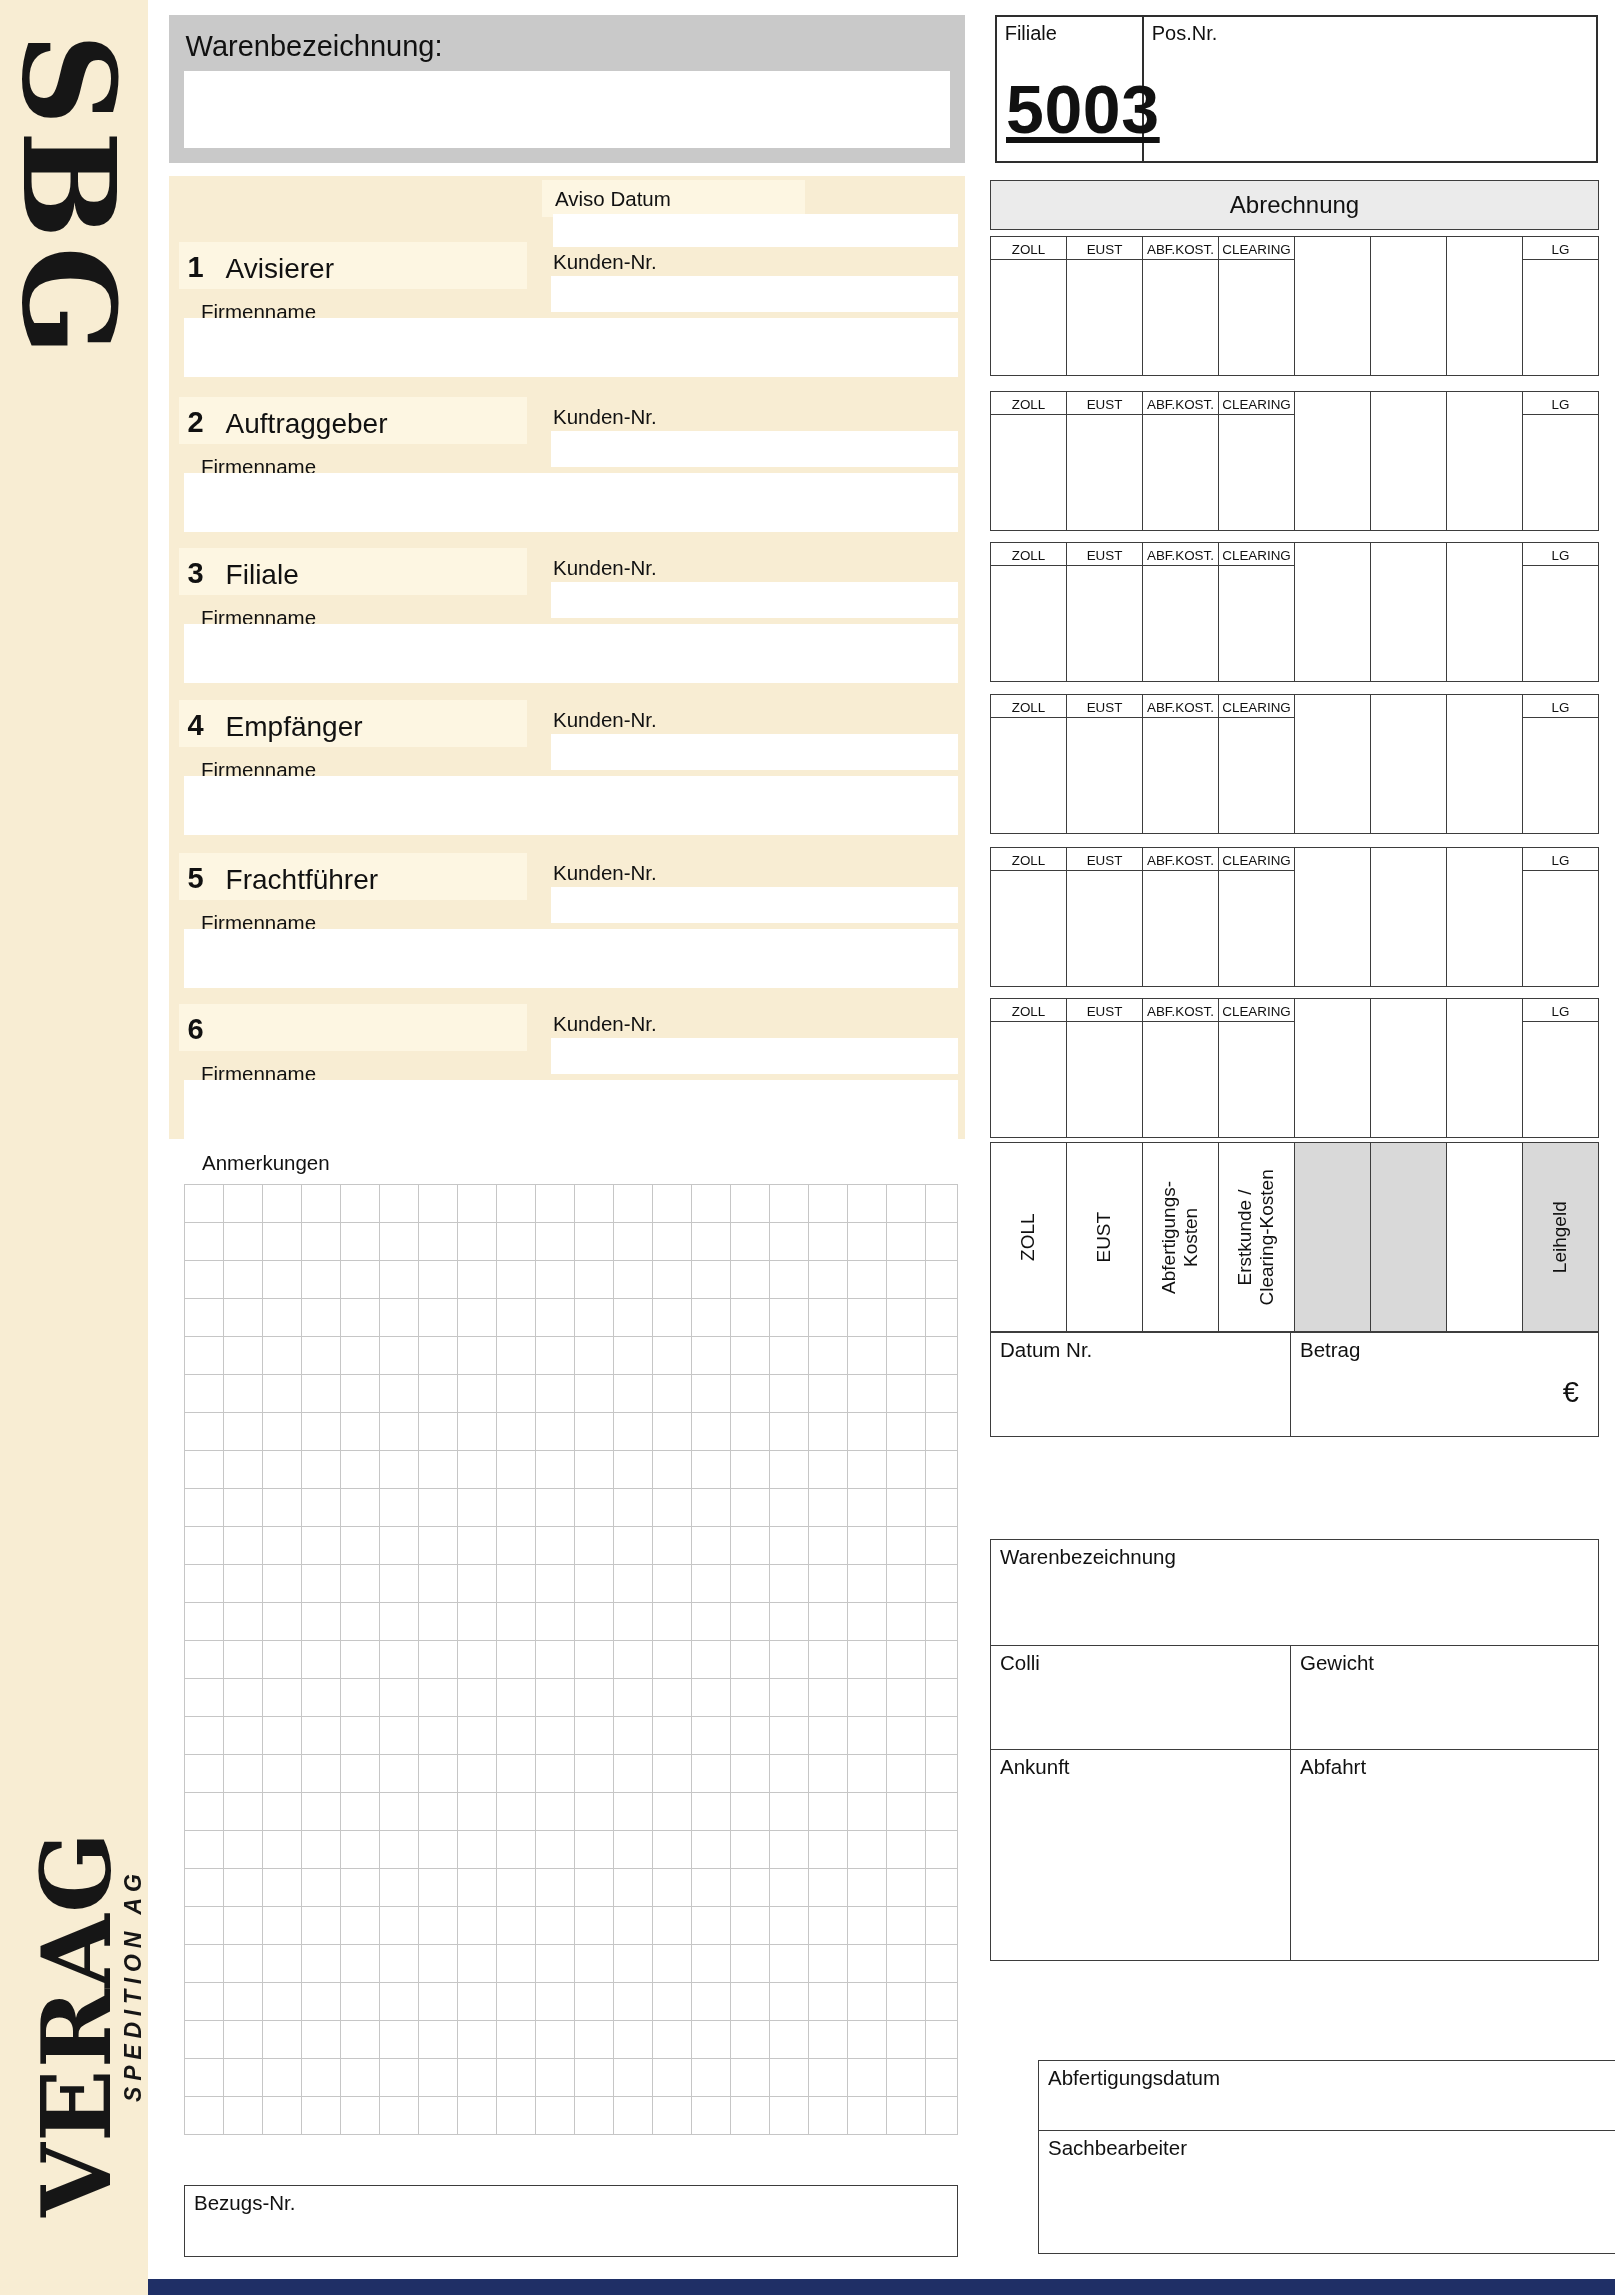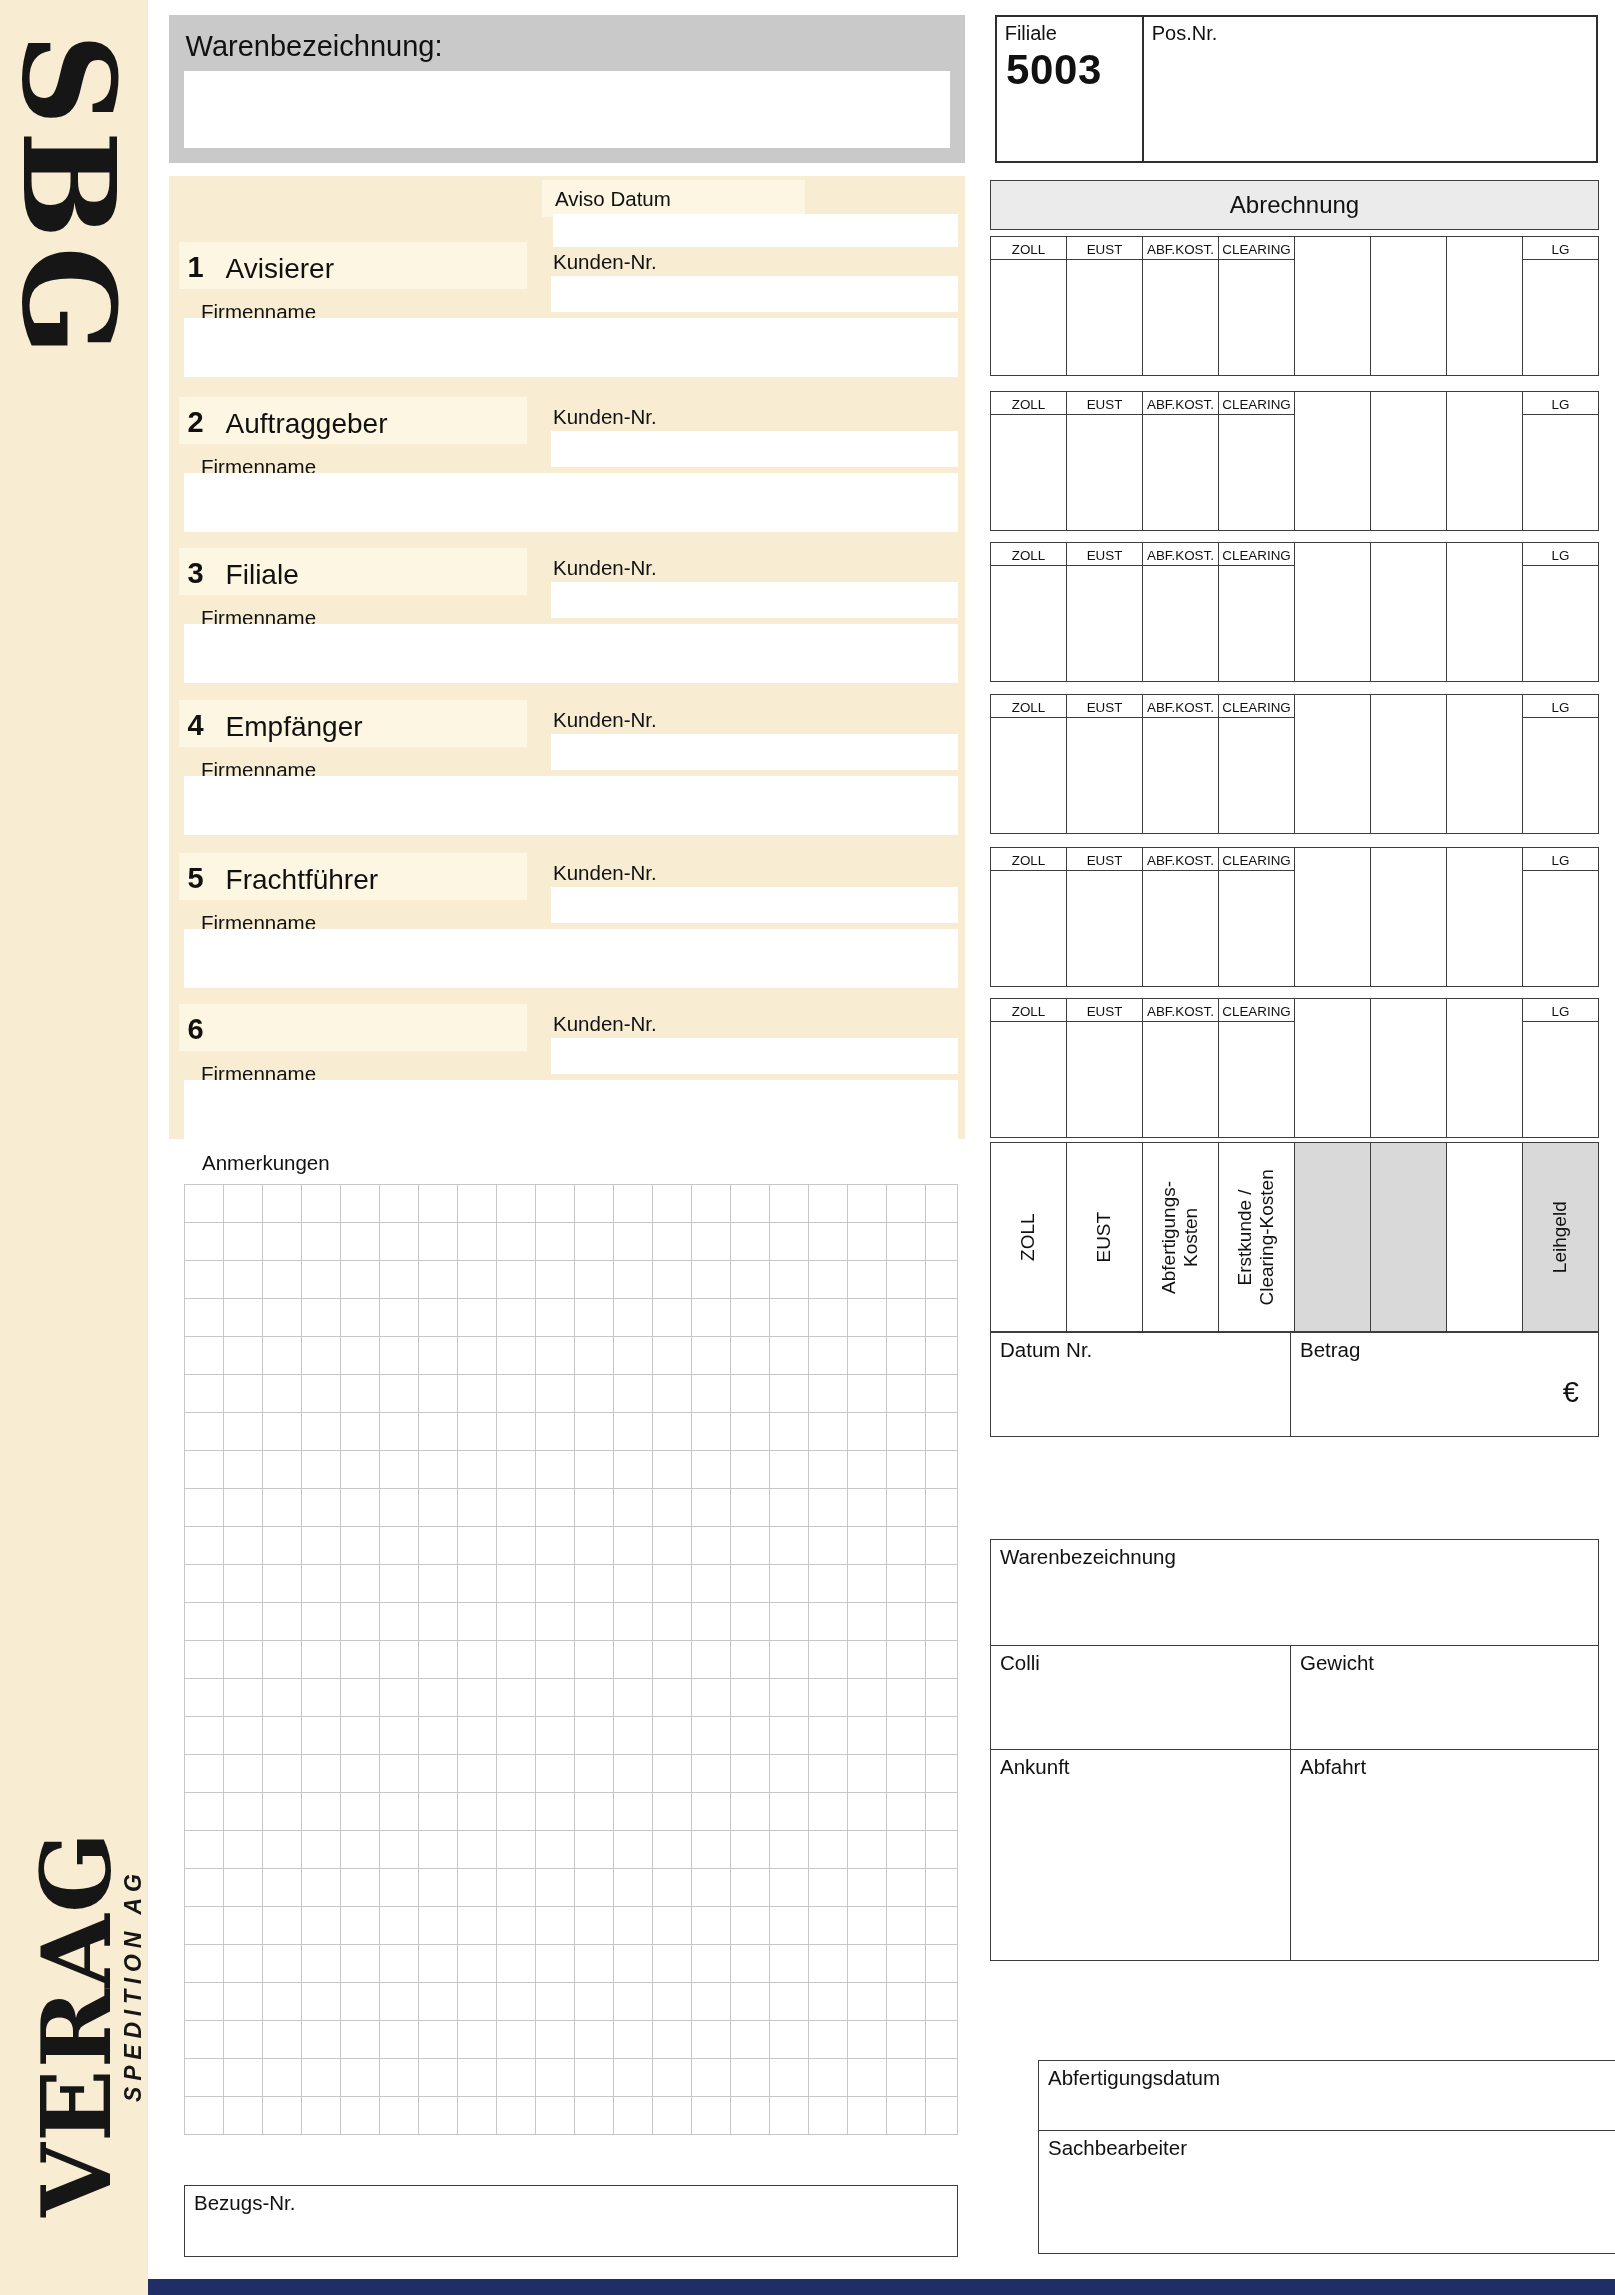--- a/index.html
+++ b/index.html
@@ -28,7 +28,7 @@
   .filiale-cell { width:147px; border-right:2.6px solid #2e2e2e; position:relative; }
   .pos-cell { flex:1; position:relative; }
   .small-label { position:absolute; left:7.7px; top:5.1px; font-size:20px; }
-  .filiale-value { position:absolute; left:9px; top:29px; font-size:42px; font-weight:bold; letter-spacing:0.6px; }
+  .filiale-value { position:absolute; left:9px; top:53px; font-size:68px; font-weight:bold; letter-spacing:0.6px;text-decoration:underline; }
 
   
   .cream-panel { position:absolute; left:169px; top:176px; width:796px; height:963px; background:#f8edd3; }

